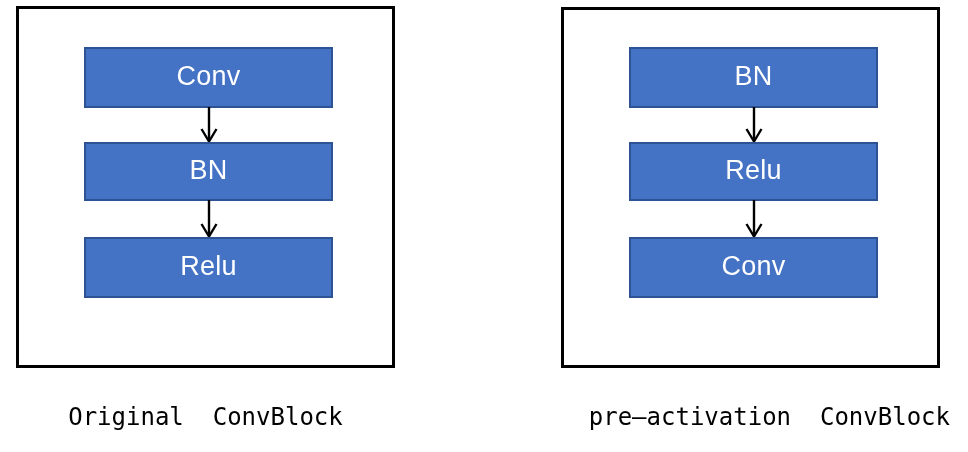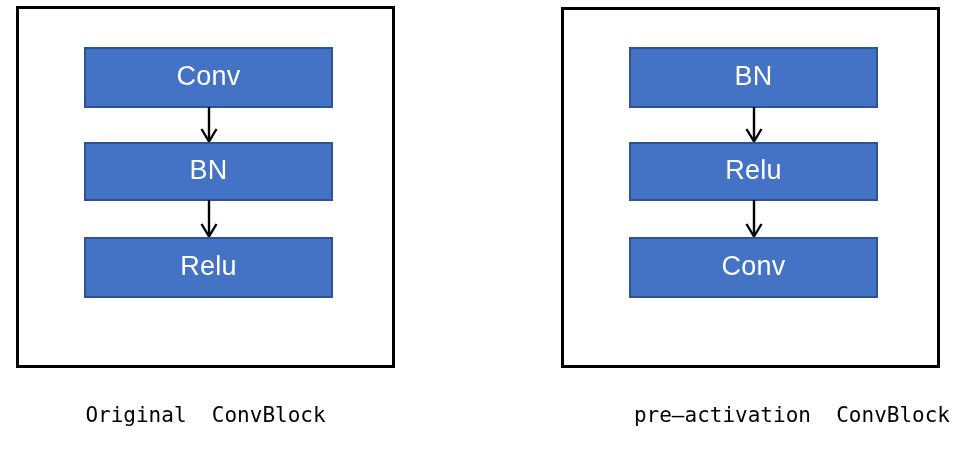--- a/index.html
+++ b/index.html
@@ -63,7 +63,7 @@
     text-align: center;
     color: #000000;
     font-family: "DejaVu Sans Mono", monospace;
-    font-size: 21px;
+    font-size: 24px;
     font-weight: 400;
     line-height: 1;
     white-space: pre;

